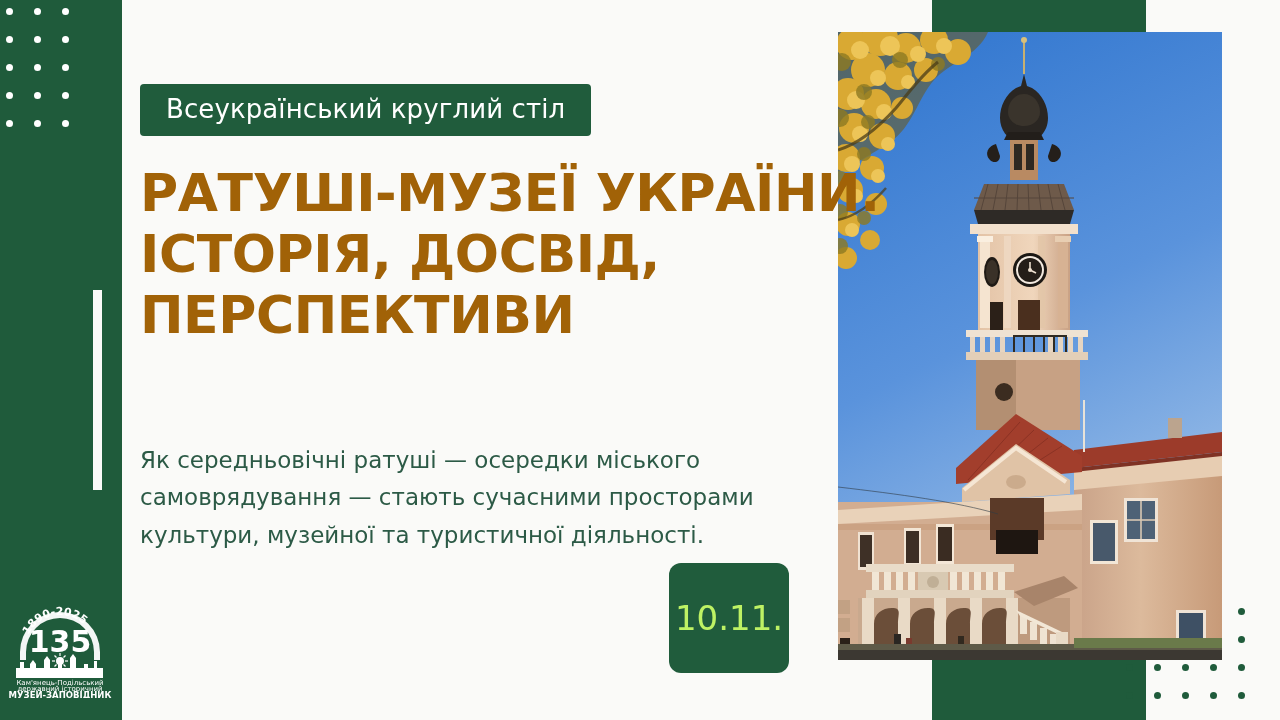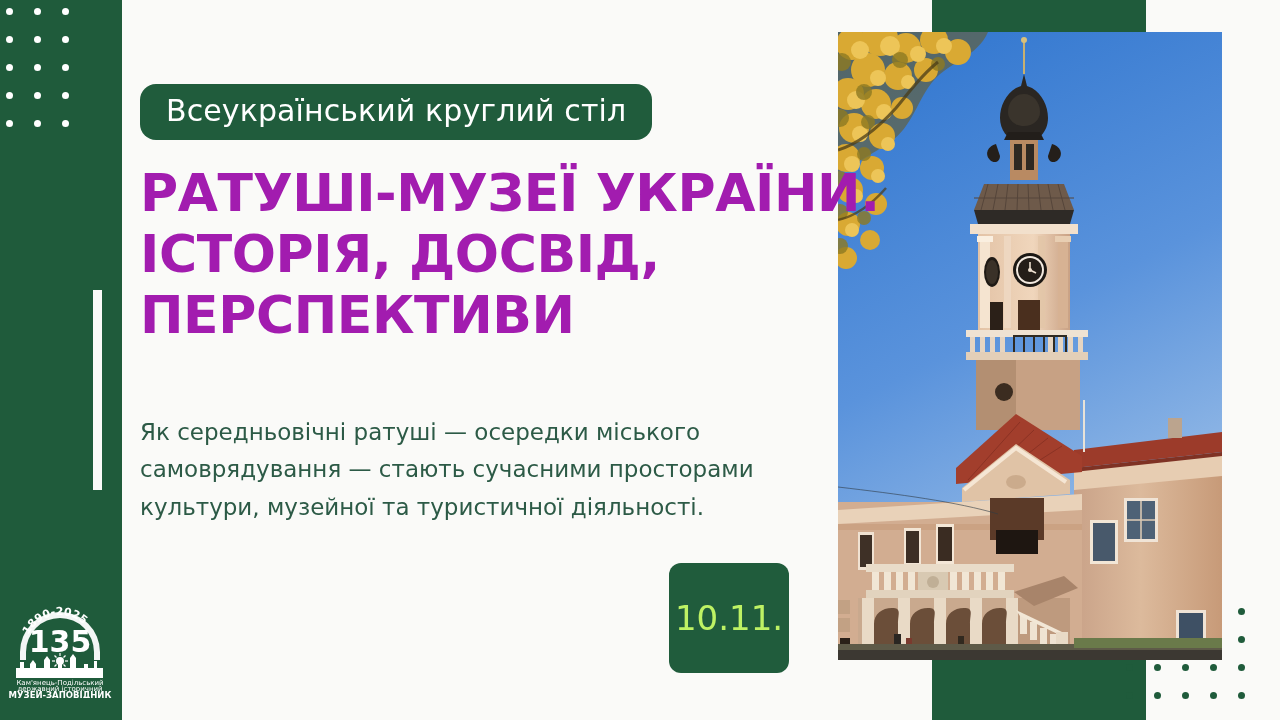--- a/index.html
+++ b/index.html
@@ -125,9 +125,9 @@
     top: 84px;
     background: #205C3C;
     color: #FFFFFF;
-    border-radius: 16px;
+    border-radius: 4px;
     padding: 11px 26px 13px 26px;
-    font-size: 30px;
+    font-size: 26px;
     font-weight: 400;
     letter-spacing: 0.1px;
     line-height: 1.08;

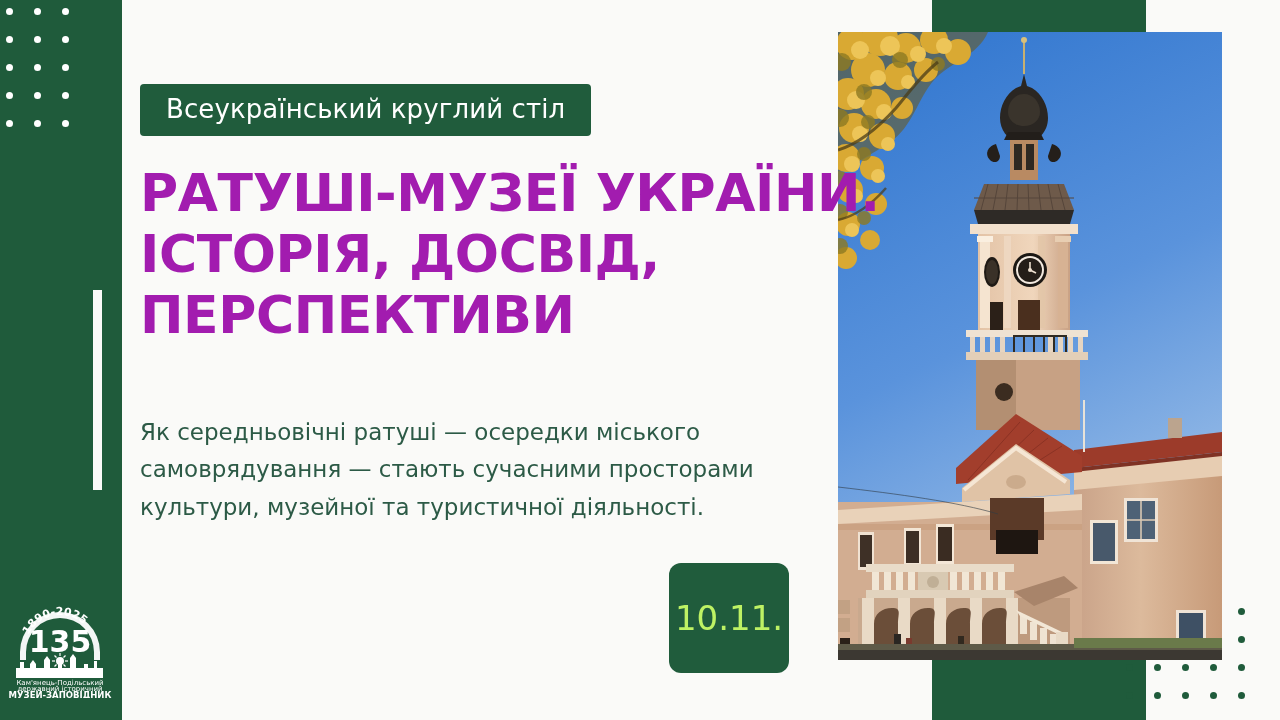--- a/index.html
+++ b/index.html
@@ -140,7 +140,7 @@
     left: 0;
     top: 163px;
     width: 710px;
-    color: #a21caf;
+    color: #a16207;
     font-size: 52px;
     font-weight: bold;
     line-height: 1.17;

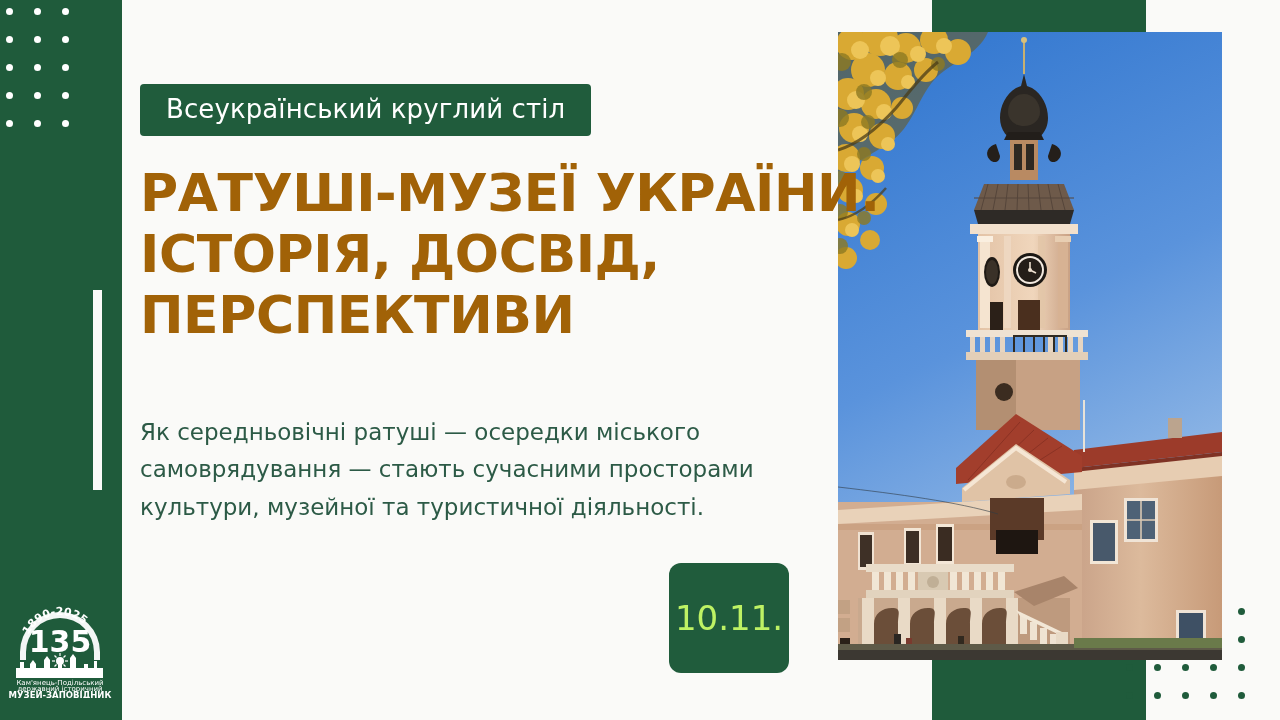--- a/index.html
+++ b/index.html
@@ -152,7 +152,7 @@
   .body-text {
     position: absolute;
     left: 0;
-    top: 414px;
+    top: 442px;
     width: 660px;
     color: #2C5A46;
     font-size: 23px;

